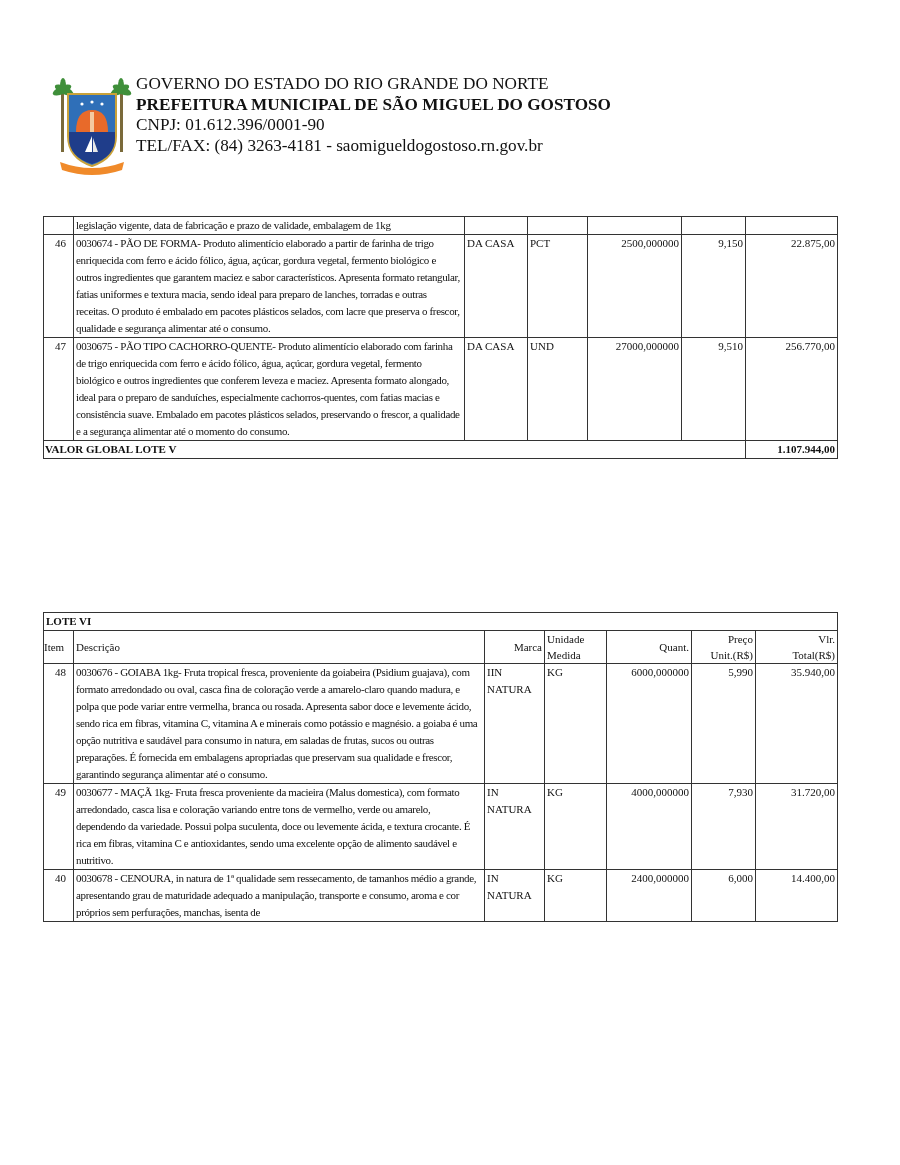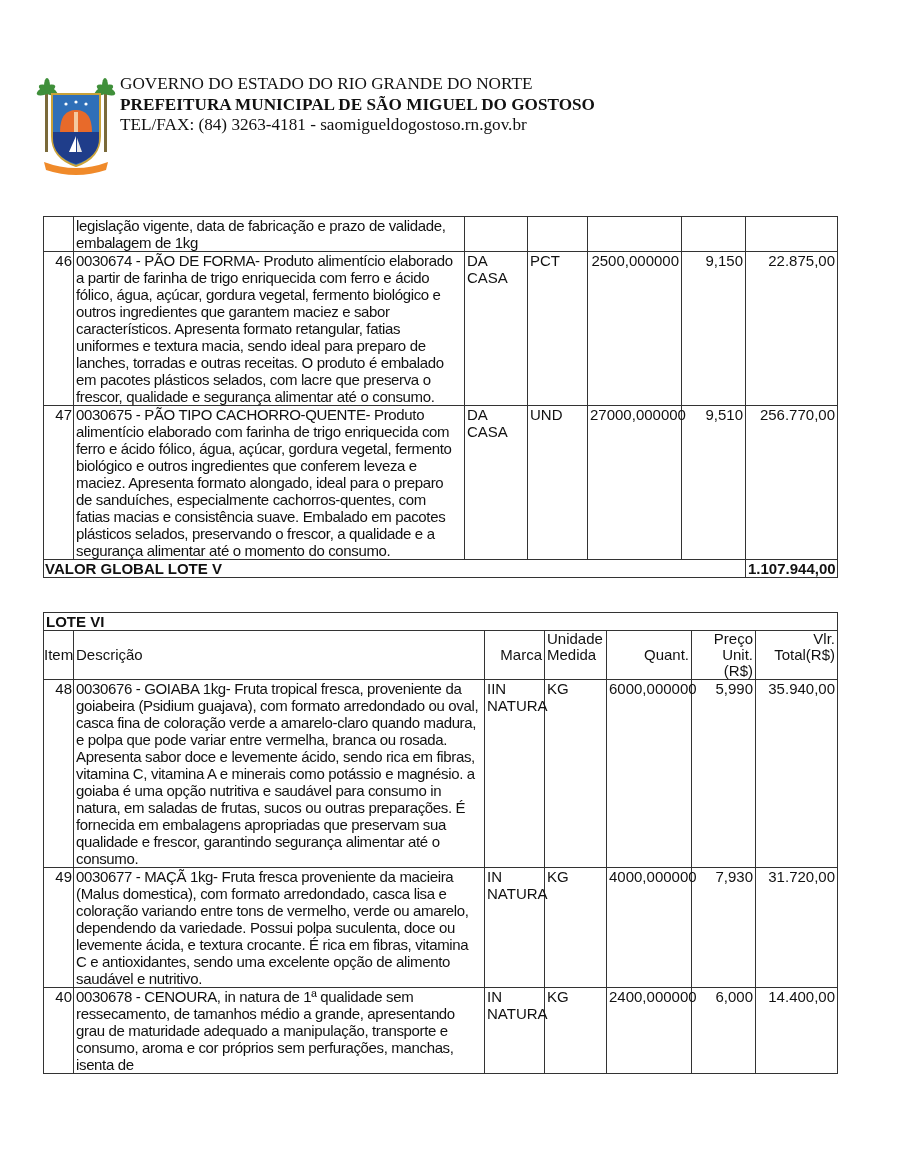--- a/index.html
+++ b/index.html
@@ -6,7 +6,7 @@
     html, body { width: 900px; height: 1165px; background: #ffffff; }
     body { position: relative; font-family: "DejaVu Serif", serif; color: #111; overflow: hidden; }
 
-    .header { position: absolute; left: 36px; top: 74px; width: 700px; height: 110px; }
+    .header { position: absolute; left: 52px; top: 74px; width: 700px; height: 110px; }
     .logo { position: absolute; left: 0; top: 0; width: 80px; height: 105px; }
     .header-text { position: absolute; left: 84px; top: 0; font-family: "Liberation Serif", serif; font-size: 17.2px; line-height: 20.5px; color: #111; }
     .header-text .bold { font-weight: bold; }

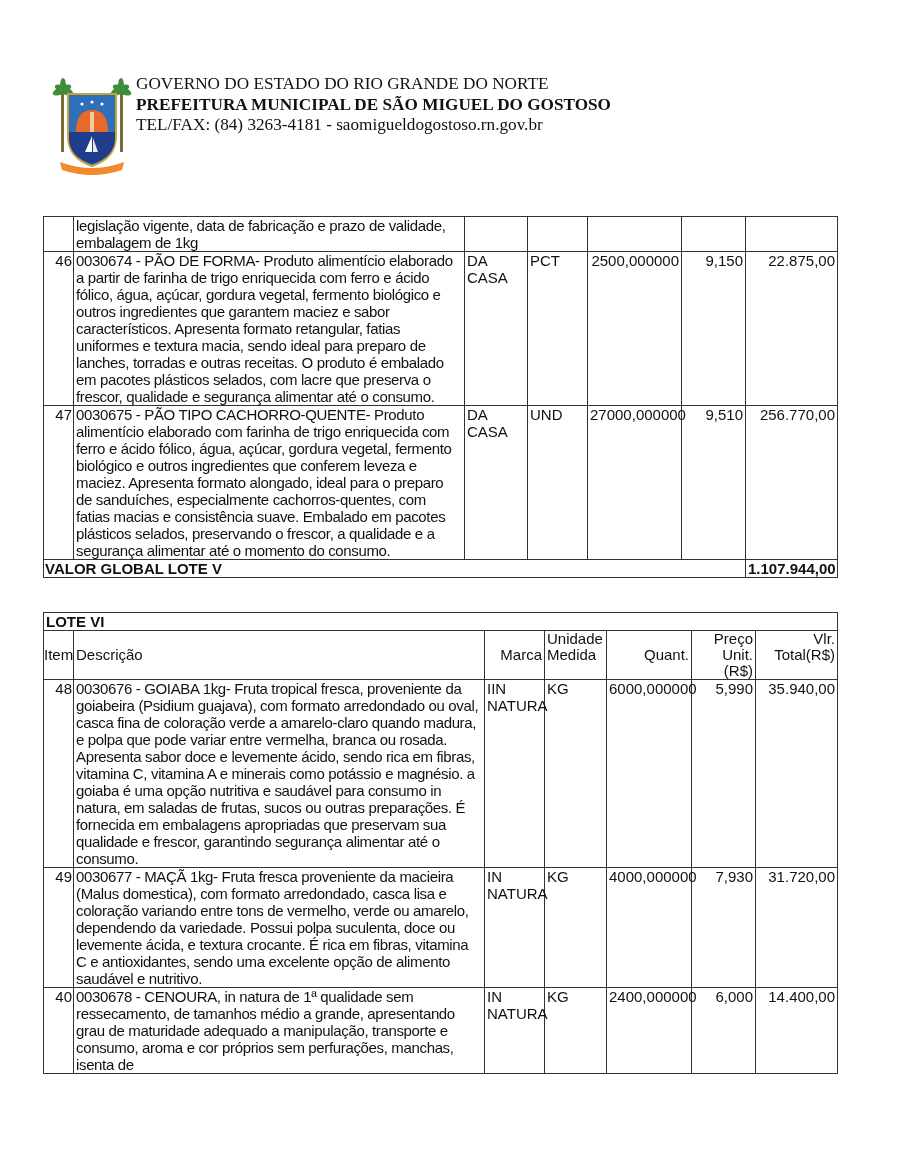--- a/index.html
+++ b/index.html
@@ -54,6 +54,7 @@
   <div class="header-text">
     <div>GOVERNO DO ESTADO DO RIO GRANDE DO NORTE</div>
     <div class="bold">PREFEITURA MUNICIPAL DE SÃO MIGUEL DO GOSTOSO</div>
+    <div>CNPJ: 01.612.396/0001-90</div>
     <div>TEL/FAX: (84) 3263-4181 - saomigueldogostoso.rn.gov.br</div>
   </div>
 </div>

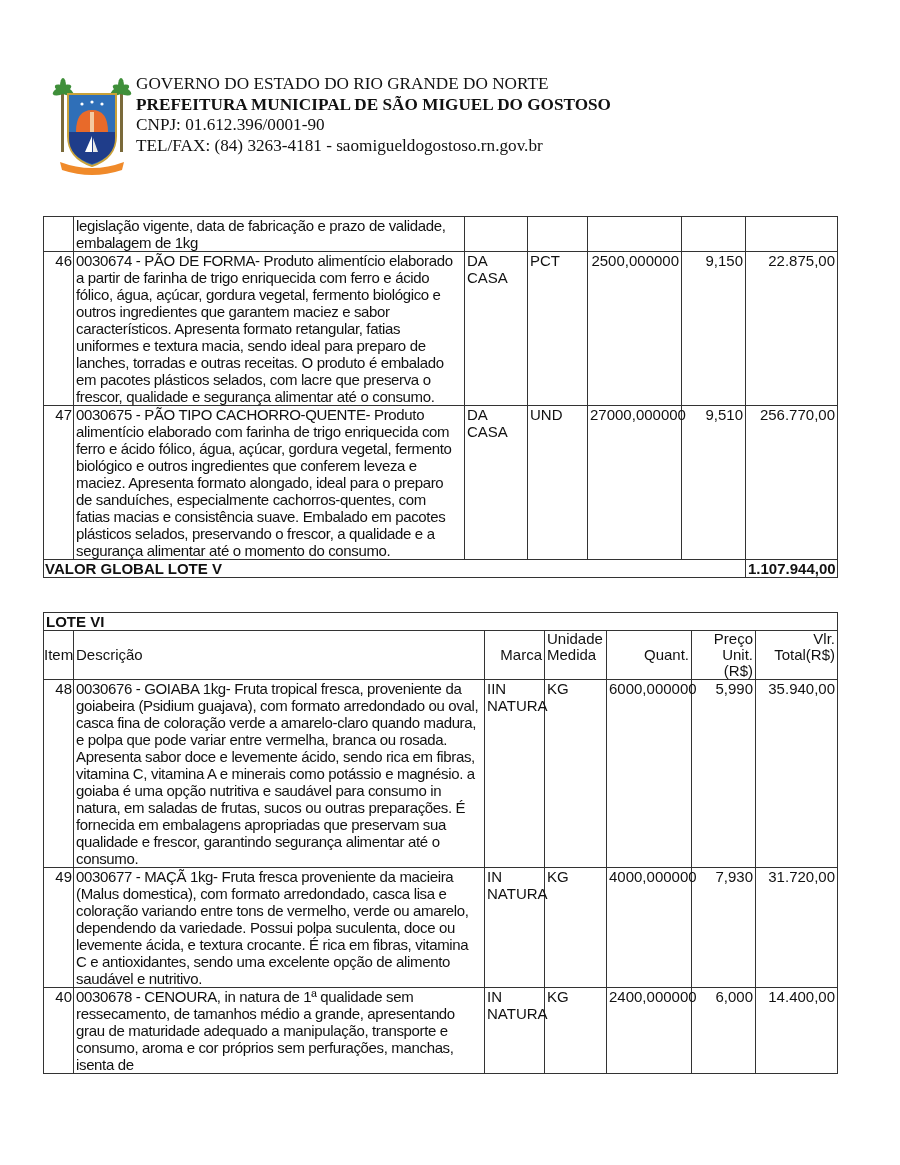--- a/index.html
+++ b/index.html
@@ -11,7 +11,7 @@
     .header-text { position: absolute; left: 84px; top: 0; font-family: "Liberation Serif", serif; font-size: 17.2px; line-height: 20.5px; color: #111; }
     .header-text .bold { font-weight: bold; }
 
-    table { border-collapse: collapse; position: absolute; table-layout: fixed; font-family: Liberation Sans, sans-serif; font-size: 15px; line-height: 17px; color: #111; }
+    table { border-collapse: collapse; position: absolute; table-layout: fixed; font-family: Liberation Serif, serif; font-size: 11px; line-height: 17px; color: #111; }
     td, th { border: 1.3px solid #333; vertical-align: top; padding: 0 2px; font-weight: normal; }
     .num { text-align: right; }
     .desc { white-space: normal; letter-spacing: -0.35px; }

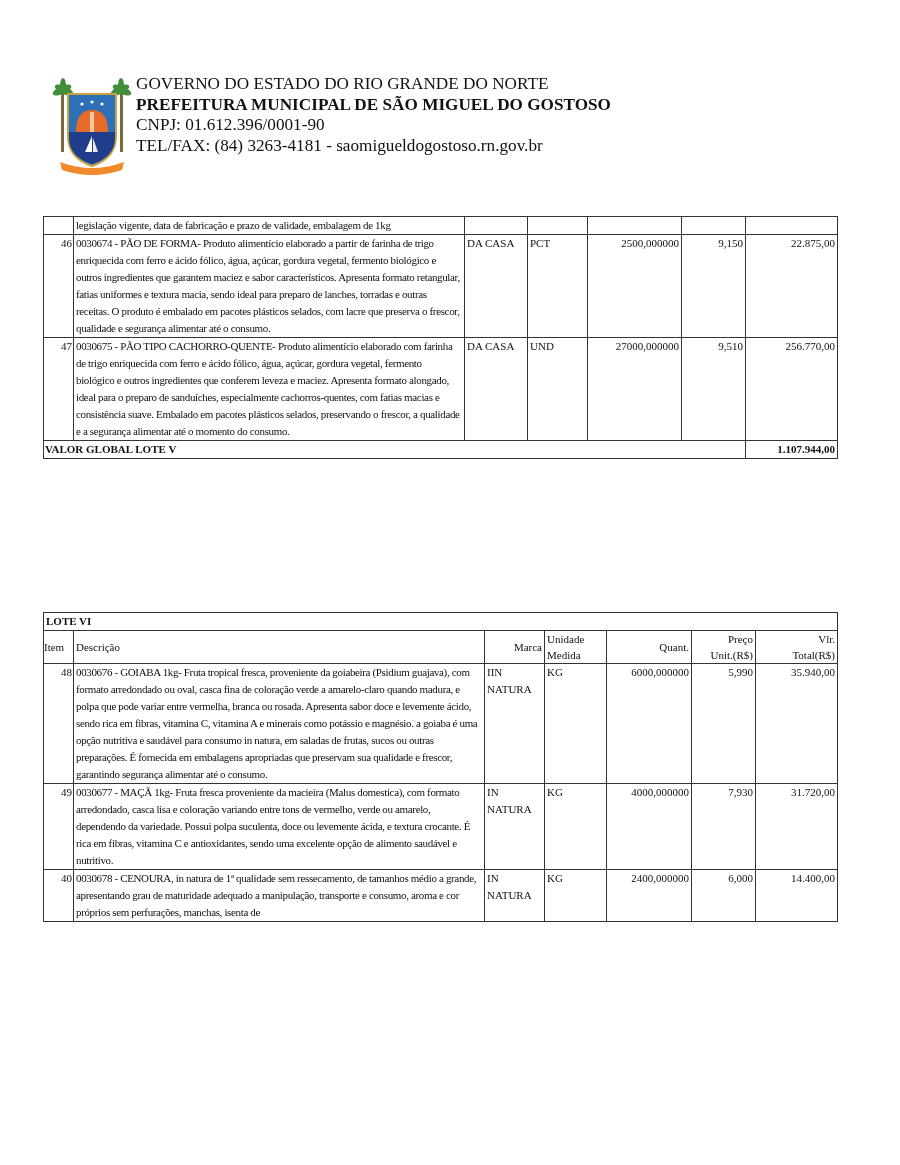--- a/index.html
+++ b/index.html
@@ -15,7 +15,7 @@
     td, th { border: 1.3px solid #333; vertical-align: top; padding: 0 2px; font-weight: normal; }
     .num { text-align: right; }
     .desc { white-space: normal; letter-spacing: -0.35px; }
-    .item { text-align: right; padding-right: 1px; }
+    .item { text-align: right; padding-right: 7px; }
     .bold { font-weight: bold; }
     .center { }
     .lh { line-height: 16px; }

